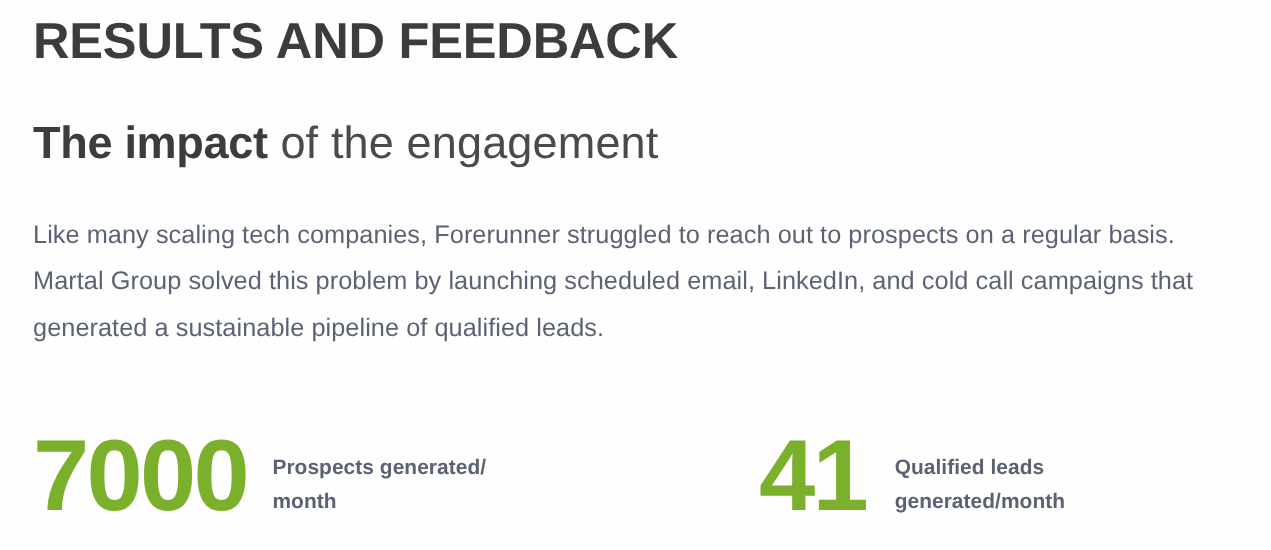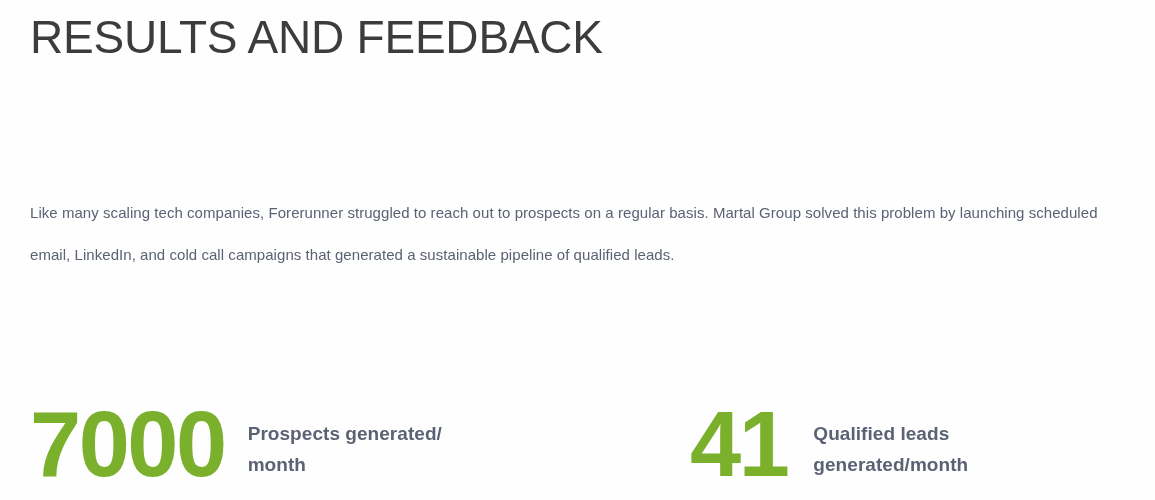--- a/index.html
+++ b/index.html
@@ -35,7 +35,7 @@
     margin: 0;
     font-family: "Liberation Sans", sans-serif;
     font-size: 46px;
-    font-weight: normal;
+    font-weight: bold;
     letter-spacing: -0.2px;
     line-height: 1.0;
     color: #3c3c3c;

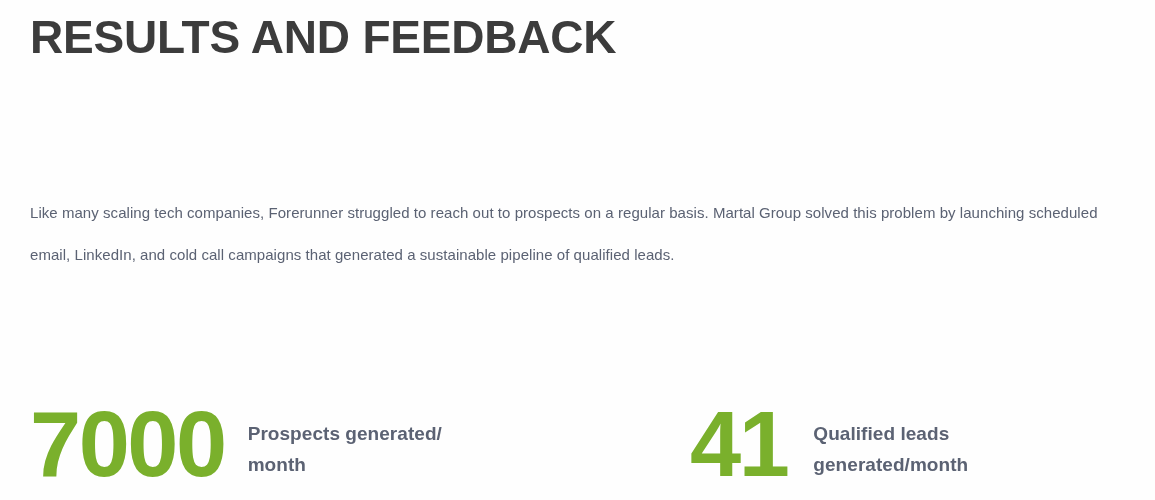--- a/index.html
+++ b/index.html
@@ -137,6 +137,9 @@
 
   <h2 class="section-heading">RESULTS AND FEEDBACK</h2>
 
+  <h3 class="sub-heading">
+    <span class="strong">The impact</span><span class="light"> of the engagement</span>
+  </h3>
 
   <p class="body-copy">Like many scaling tech companies, Forerunner struggled to reach out to prospects on a regular basis. Martal Group solved this problem by launching scheduled email, LinkedIn, and cold call campaigns that generated a sustainable pipeline of qualified leads.</p>
 

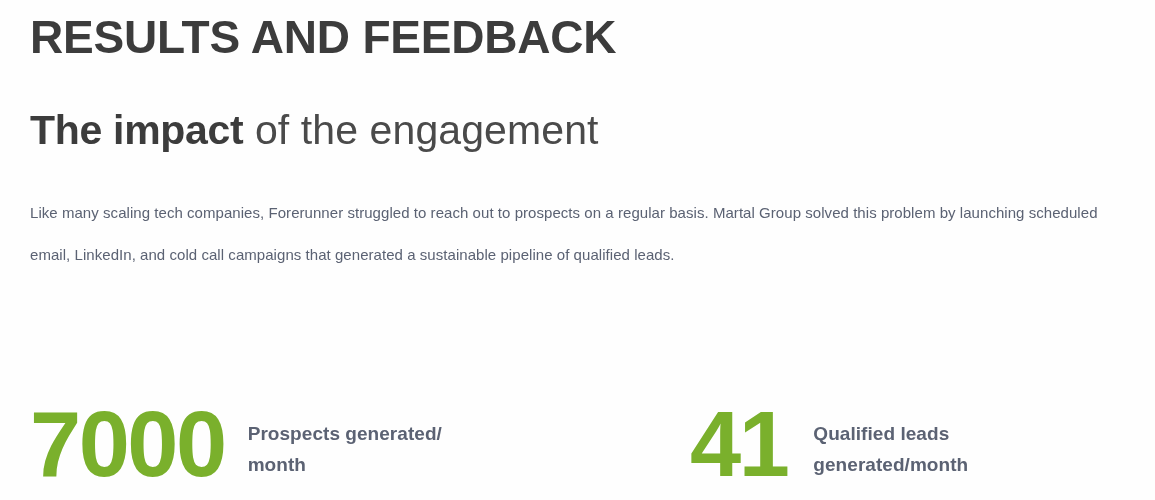--- a/index.html
+++ b/index.html
@@ -72,7 +72,7 @@
     width: 1092px;
     margin: 0;
     font-family: "Liberation Sans", sans-serif;
-    font-size: 15px;
+    font-size: 23px;
     font-weight: normal;
     line-height: 42px;
     color: #5b6273;

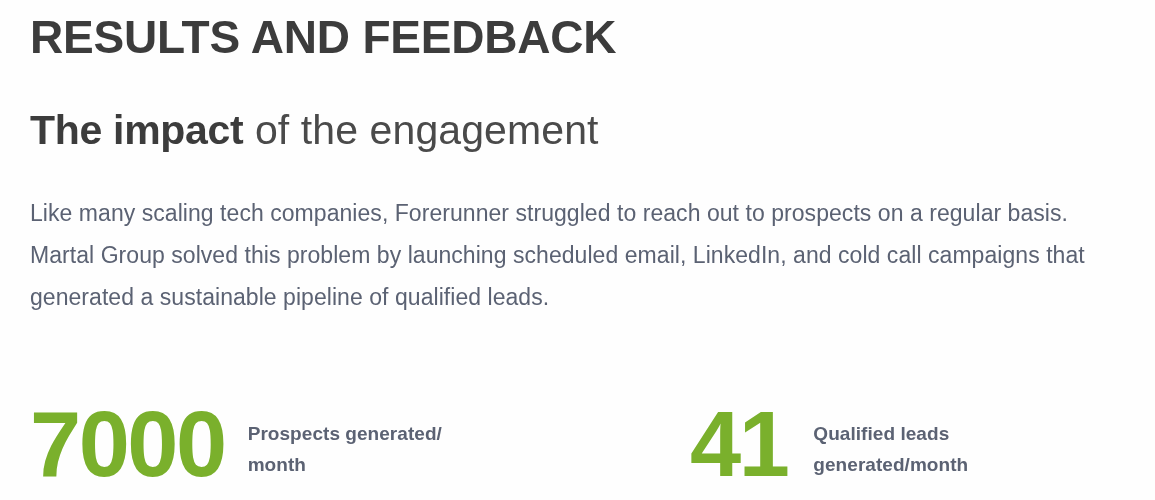--- a/index.html
+++ b/index.html
@@ -92,9 +92,8 @@
     position: absolute;
     top: 0;
     display: flex;
-    align-items: flex-start;
+    align-items: center;
     height: 100px;
-    margin-top: 16px;
   }
   .stat-block.stat-1 { left: 30px; }
   .stat-block.stat-2 { left: 690px; }

